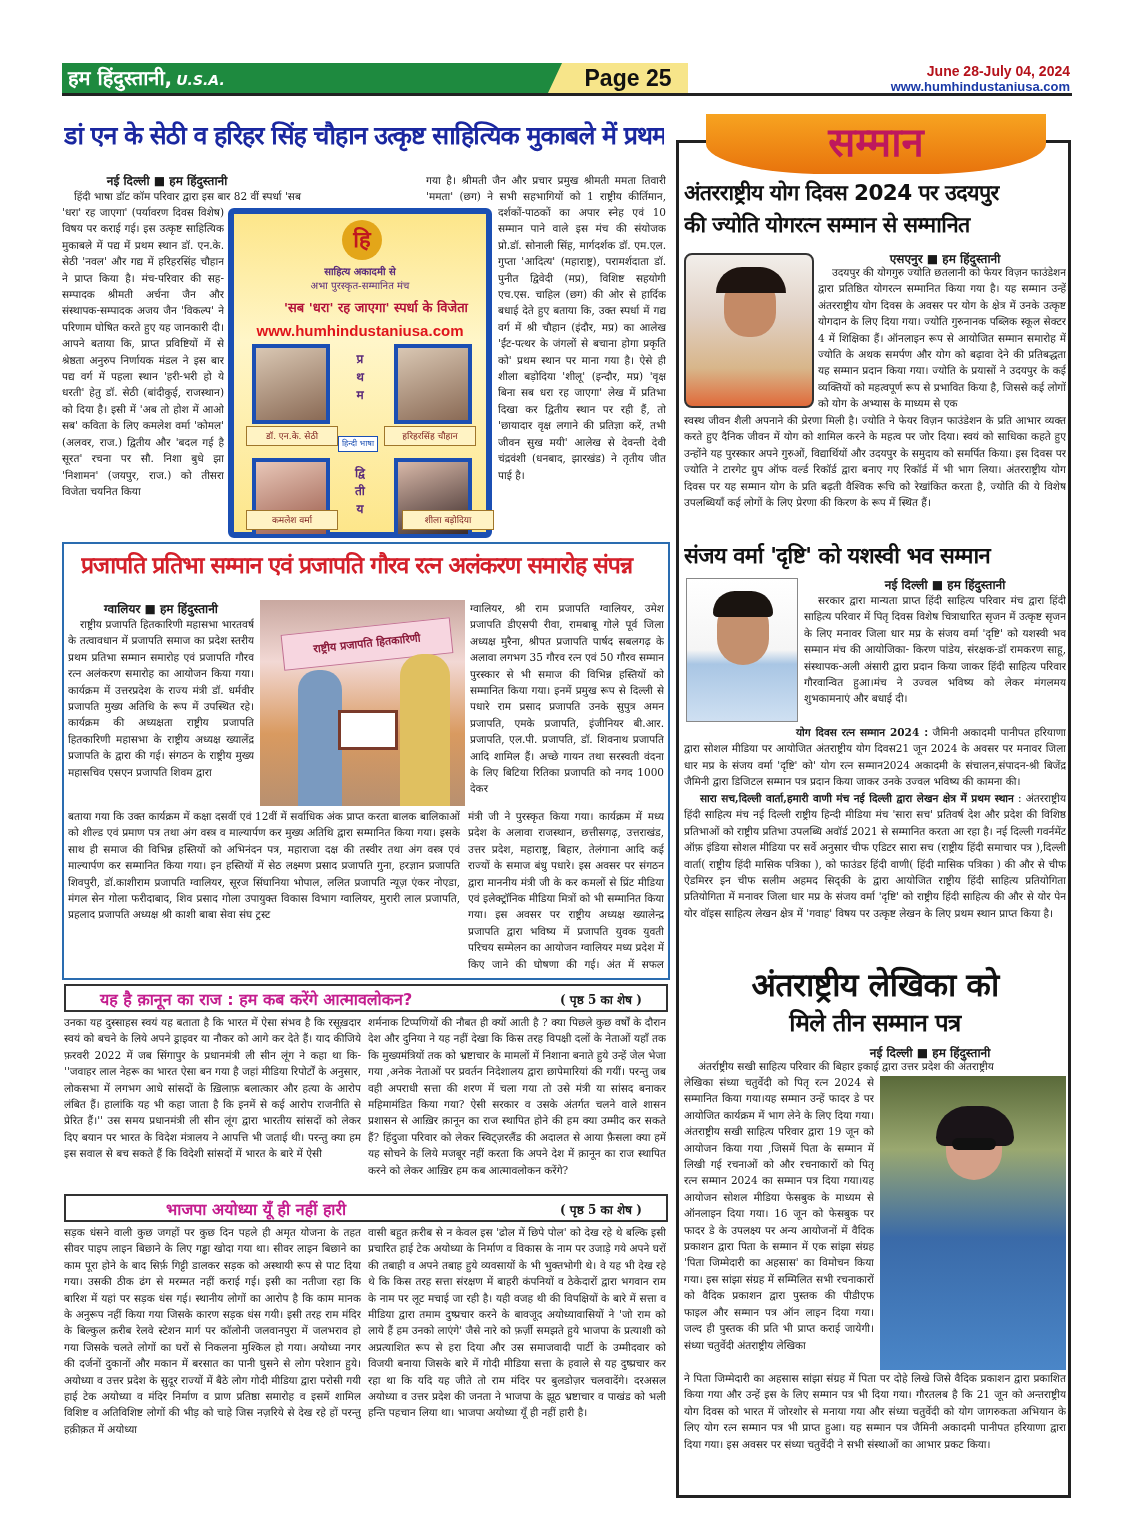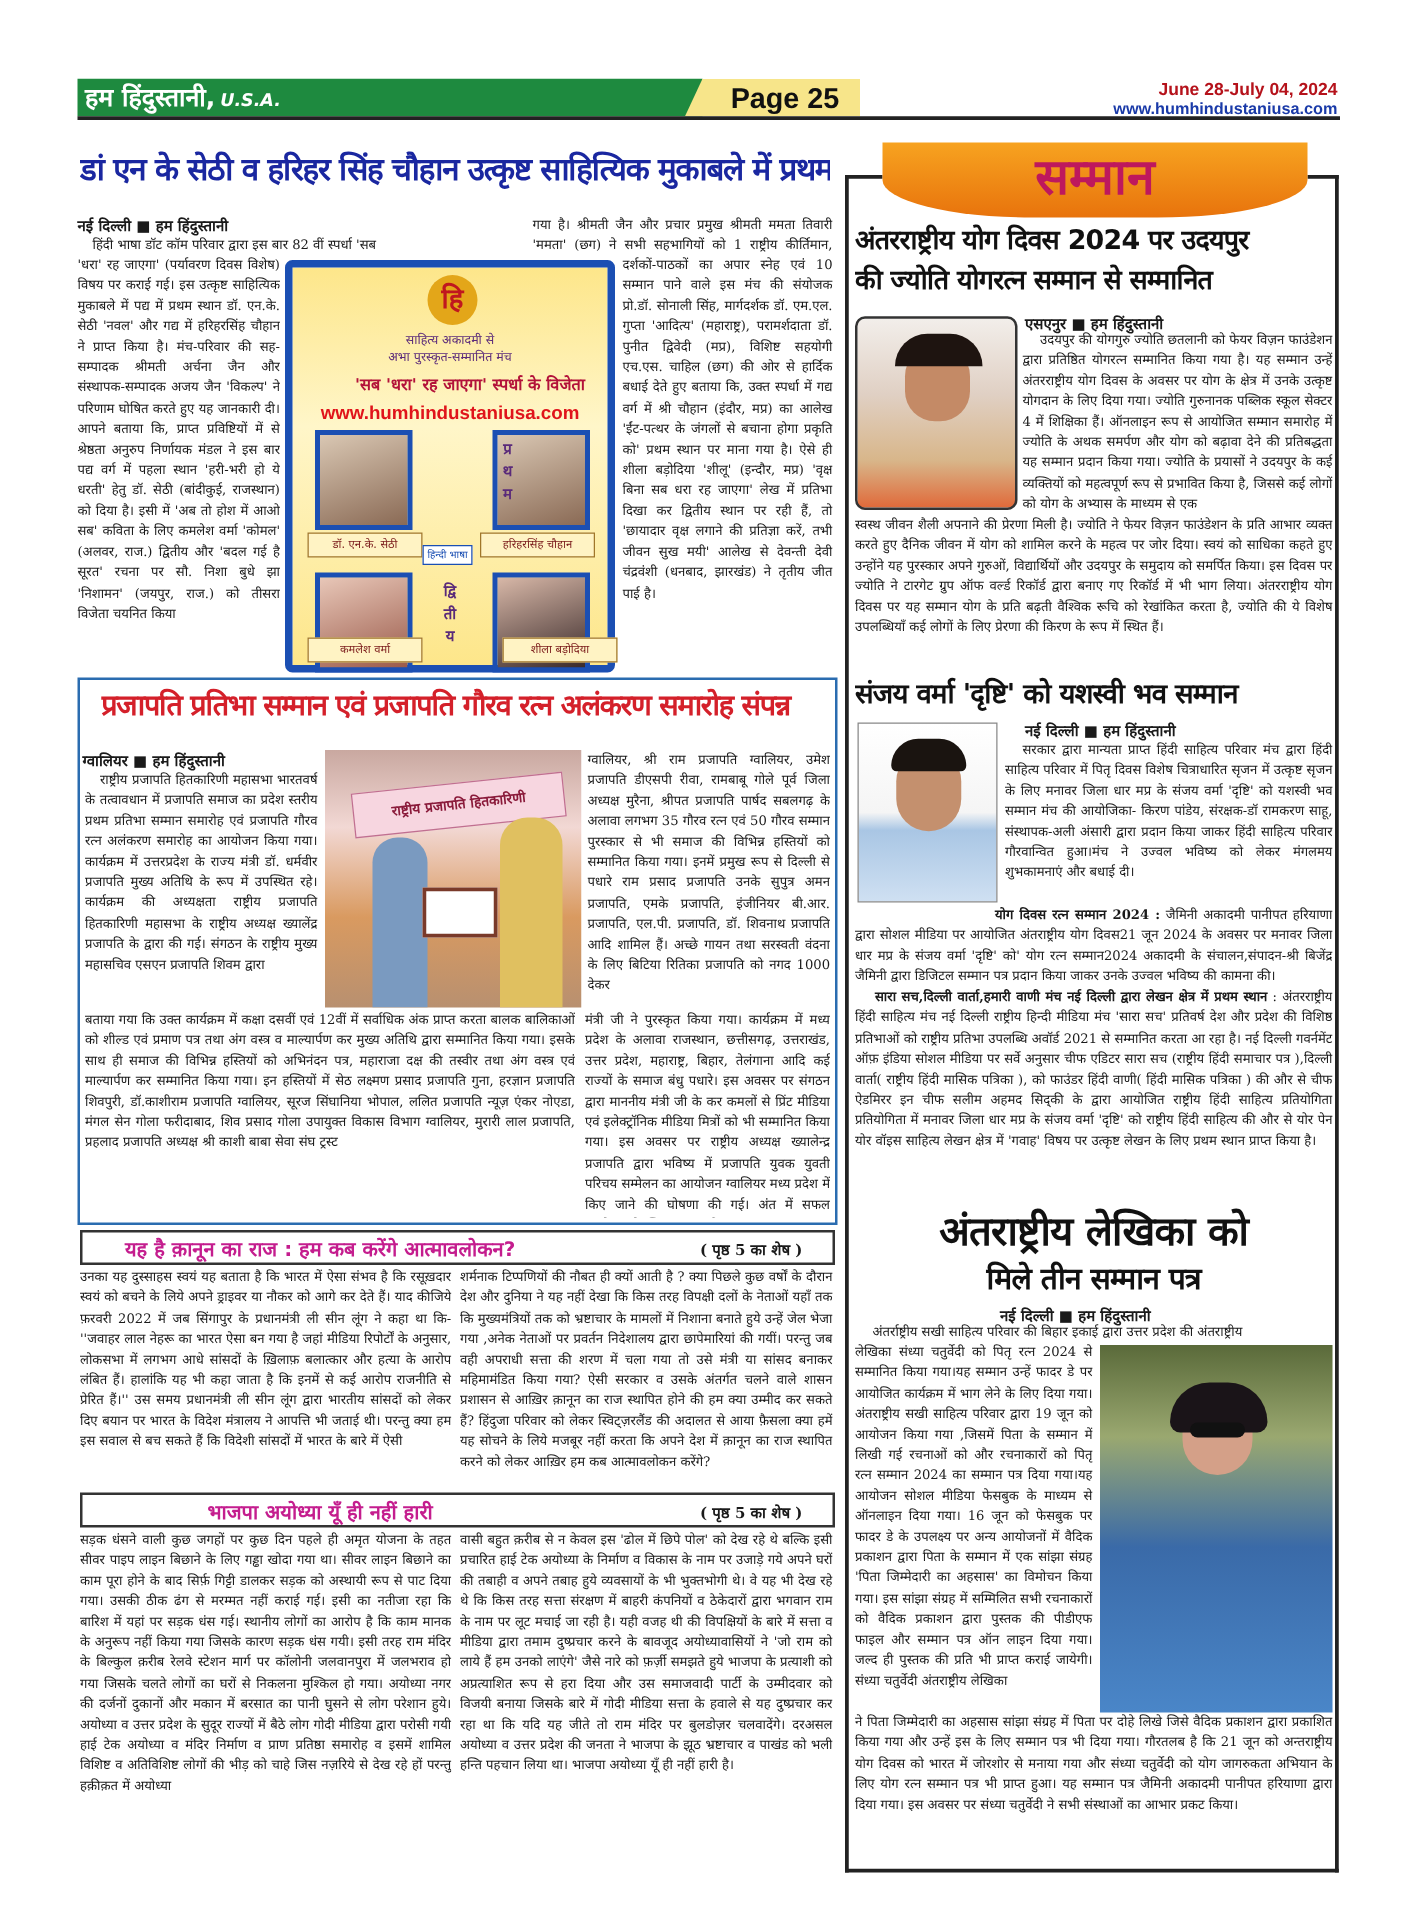--- a/index.html
+++ b/index.html
@@ -18,7 +18,7 @@
   .mast-url { left: 820px; top: 79px; width: 250px; text-align: right; font-family: "Liberation Sans", sans-serif; font-weight: bold; font-size: 13px; color: #1a3aa8; }
 
   .headline-blue { font-family: "DejaVu Sans", sans-serif; font-weight: bold; color: #1a27a0; letter-spacing: -1px; white-space: nowrap; overflow: hidden; }
-  .dateline { font-weight: bold; font-size: 12px; text-align: left; white-space: nowrap; }
+  .dateline { font-weight: bold; font-size: 12px; text-align: center; white-space: nowrap; }
   .body-text { font-size: 10.5px; line-height: 16.4px; text-align: justify; overflow: hidden; }
 
   

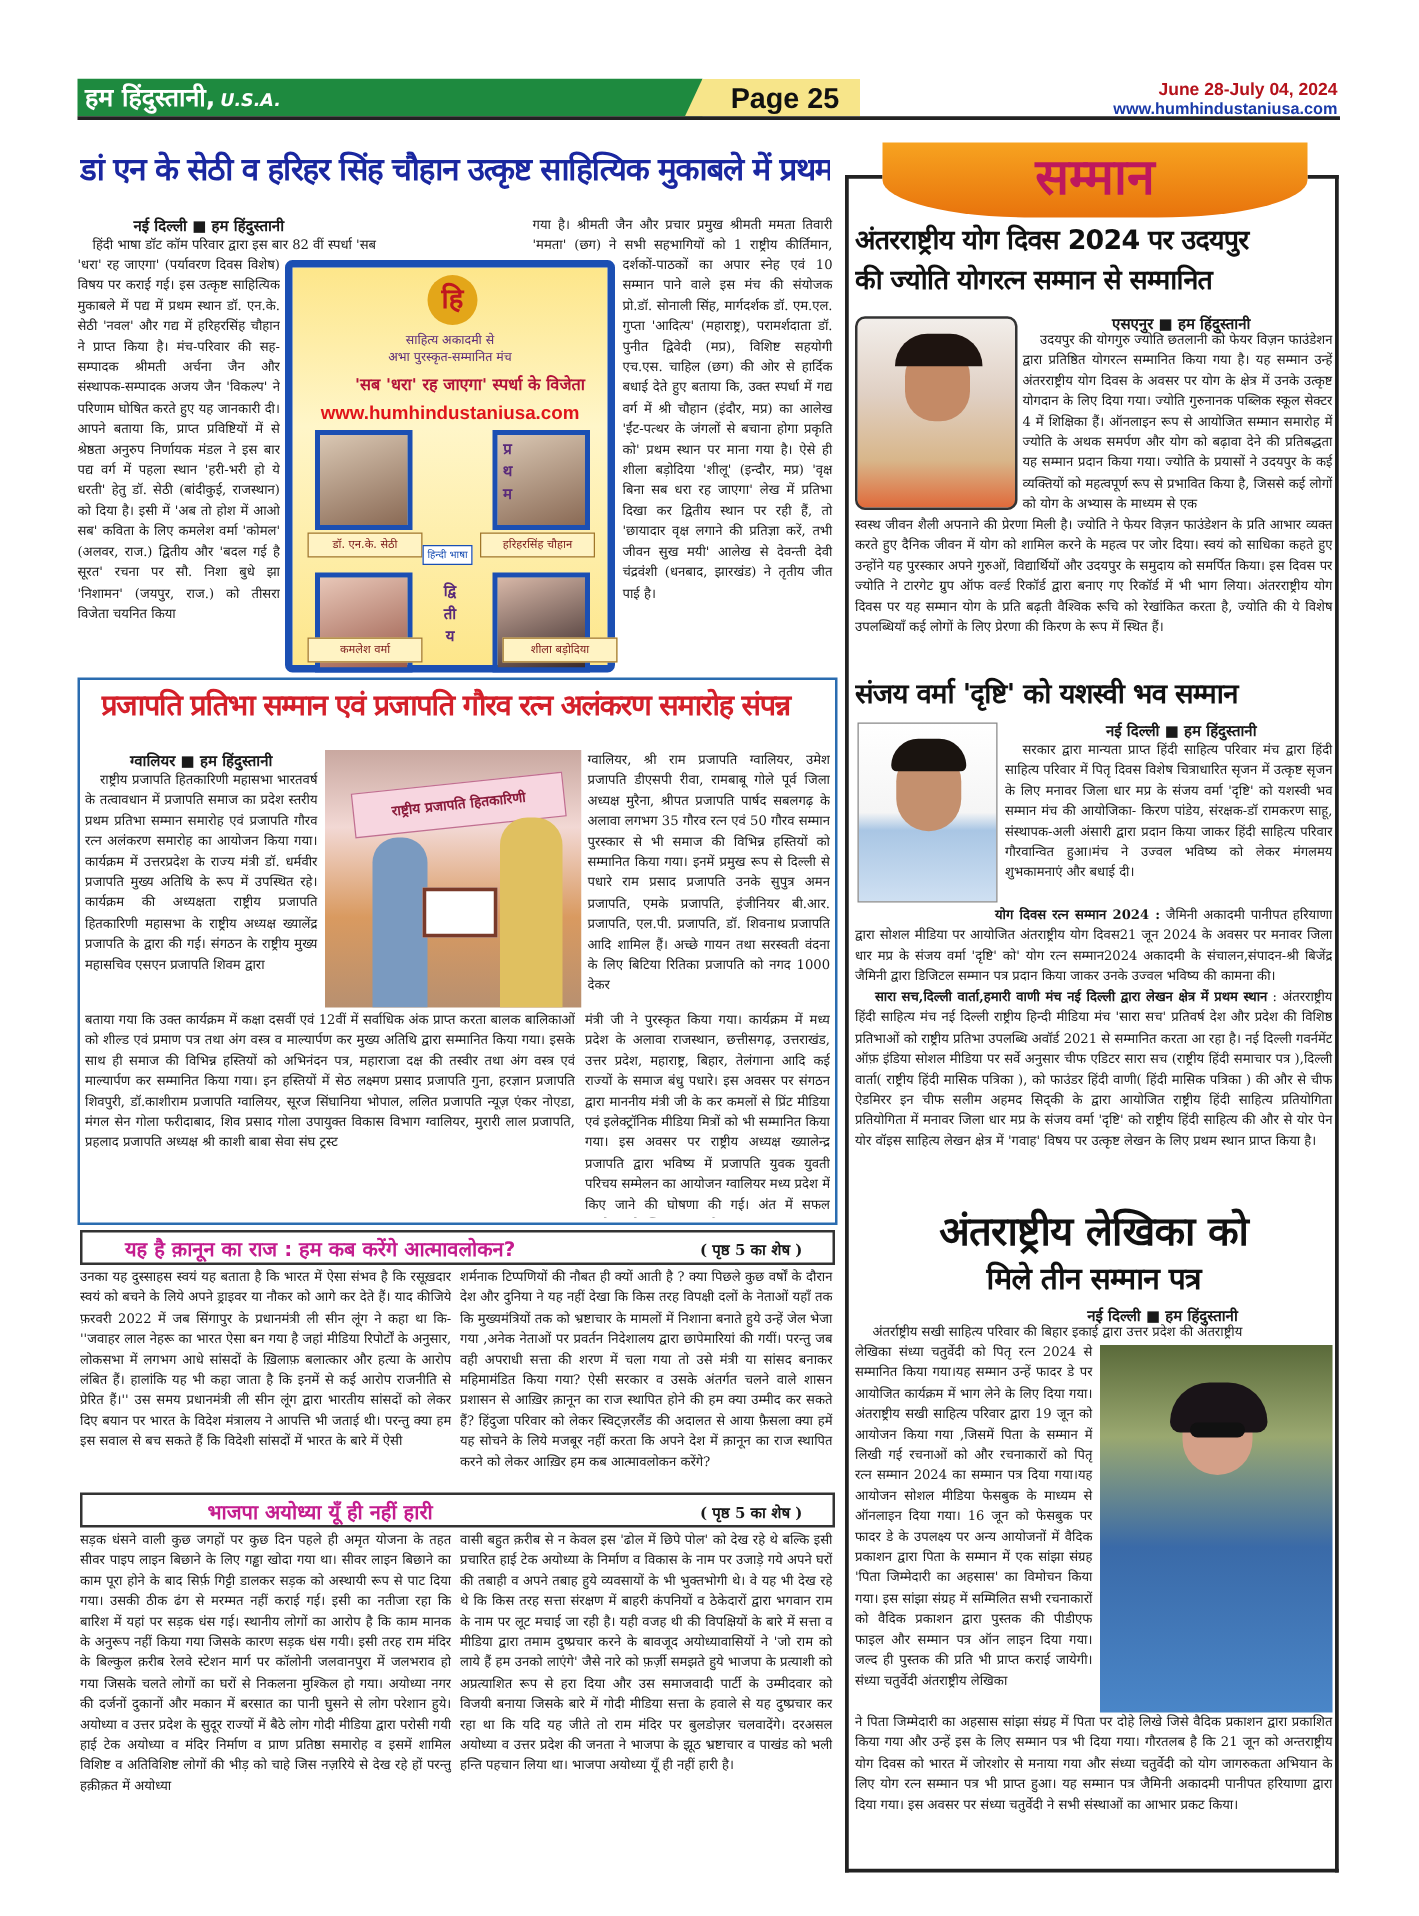--- a/index.html
+++ b/index.html
@@ -67,7 +67,7 @@
 
 <div class="abs poster">
   <div class="abs poster-logo">हि</div>
-  <div class="abs poster-sub" style="top:50px;">साहित्य अकादमी से</div>
+  <div class="abs poster-sub" style="top:50px;font-weight:bold;">साहित्य अकादमी से</div>
   <div class="abs poster-sub" style="top:64px;">अभा पुरस्कृत-सम्मानित मंच</div>
   <div class="abs poster-title">'सब 'धरा' रह जाएगा' स्पर्धा के विजेता</div>
   <div class="abs poster-url">www.humhindustaniusa.com</div>

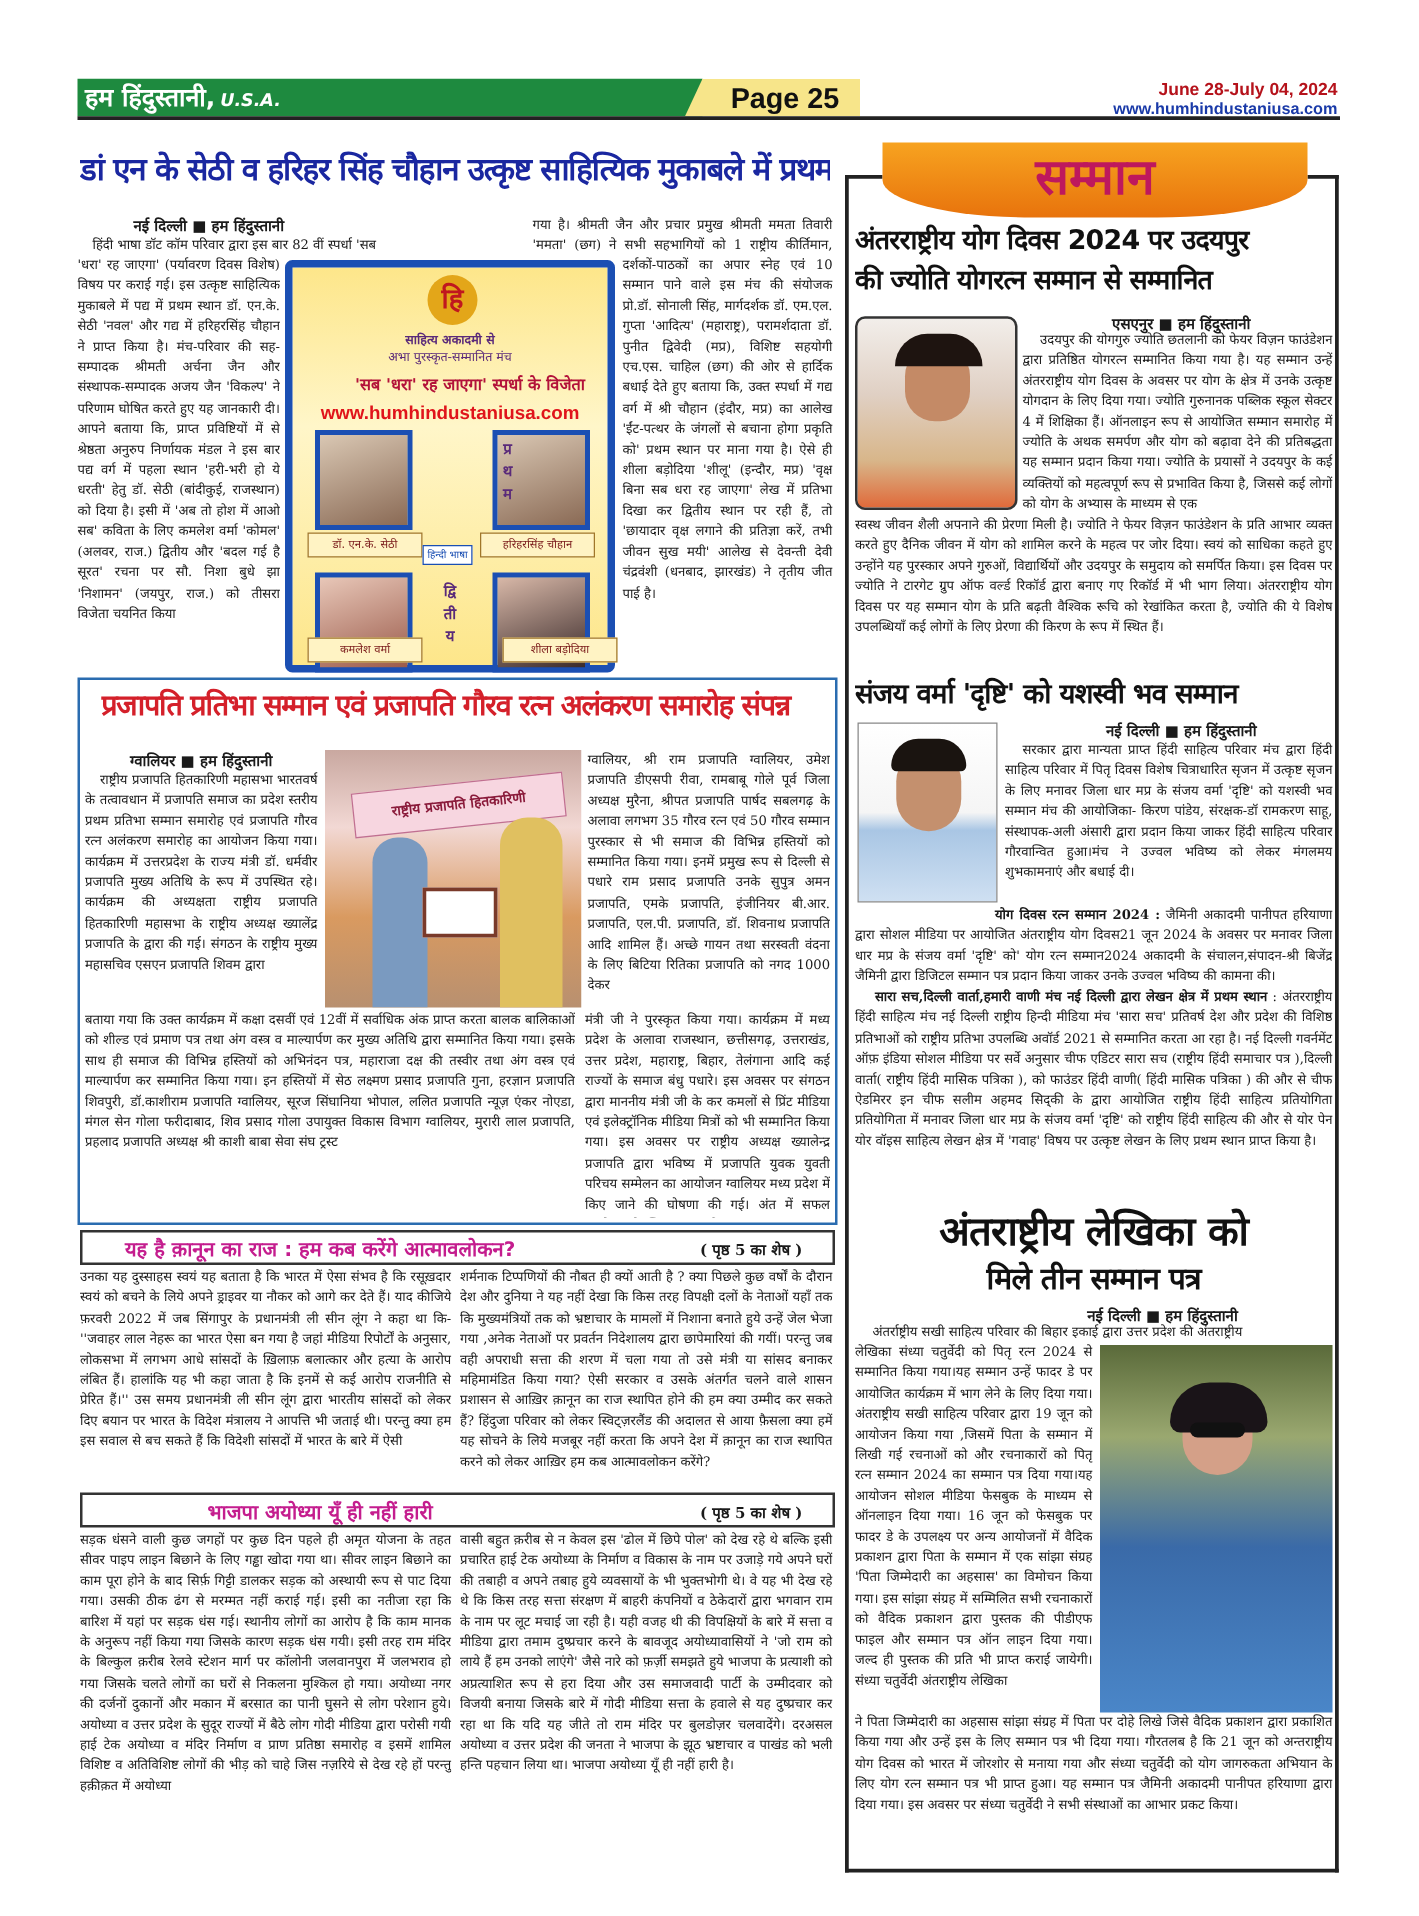--- a/index.html
+++ b/index.html
@@ -76,7 +76,7 @@
   <div class="abs poster-face" style="left:160px; top:130px;"></div>
   <div class="abs poster-tag" style="left:12px; top:212px;">डॉ. एन.के. सेठी</div>
   <div class="abs poster-tag" style="left:150px; top:212px;">हरिहरसिंह चौहान</div>
-  <div class="abs" style="left:118px; top:136px;margin-left:46px;">
+  <div class="abs" style="left:118px; top:136px;">
     <div class="poster-rank">प्र</div>
     <div class="poster-rank">थ</div>
     <div class="poster-rank">म</div>

